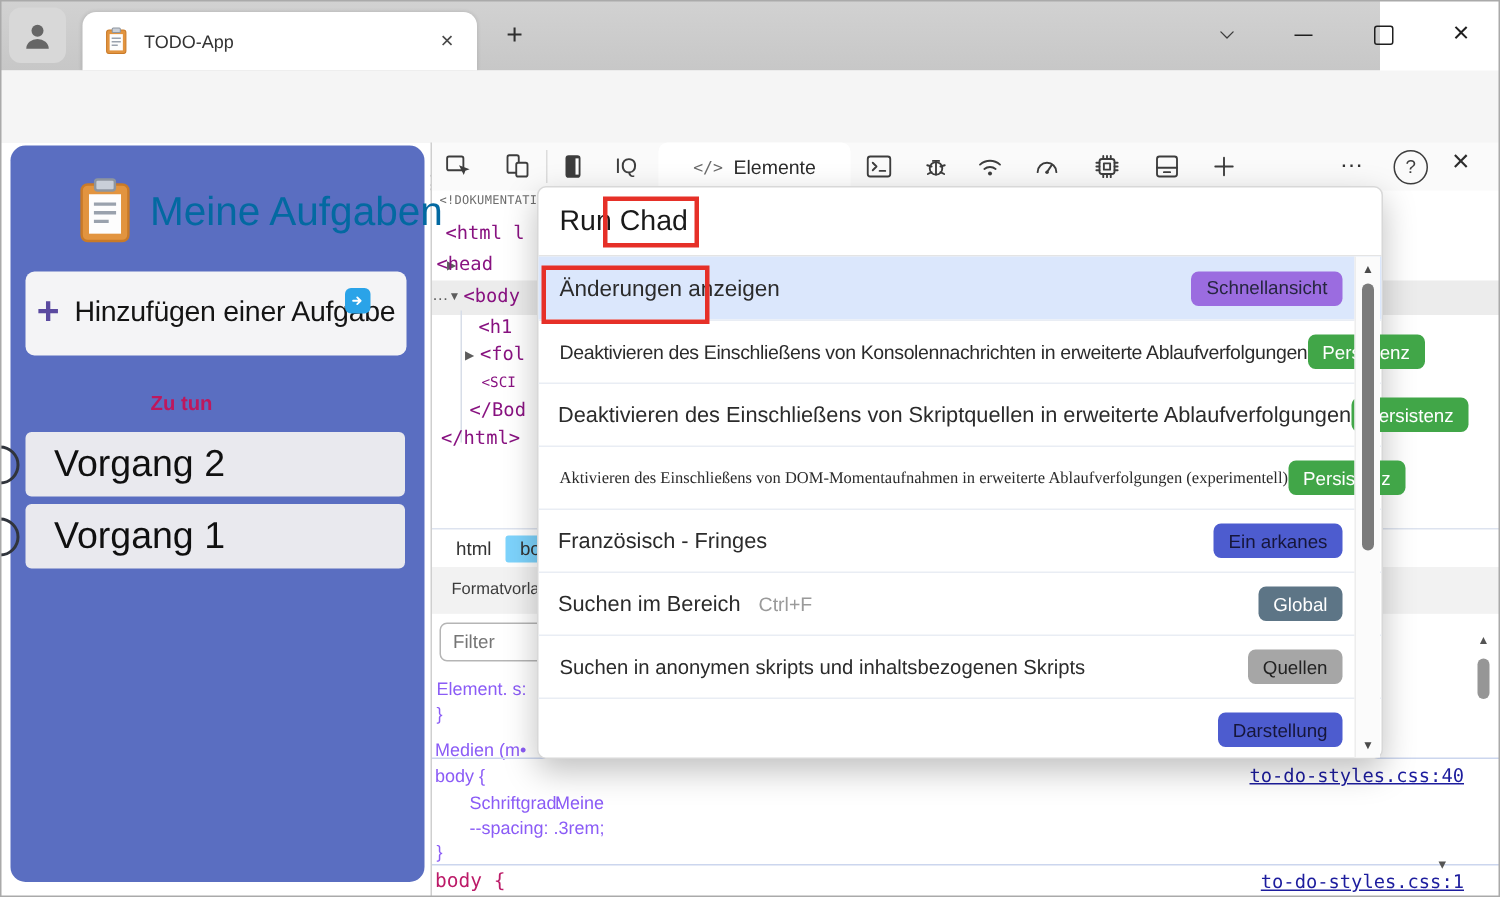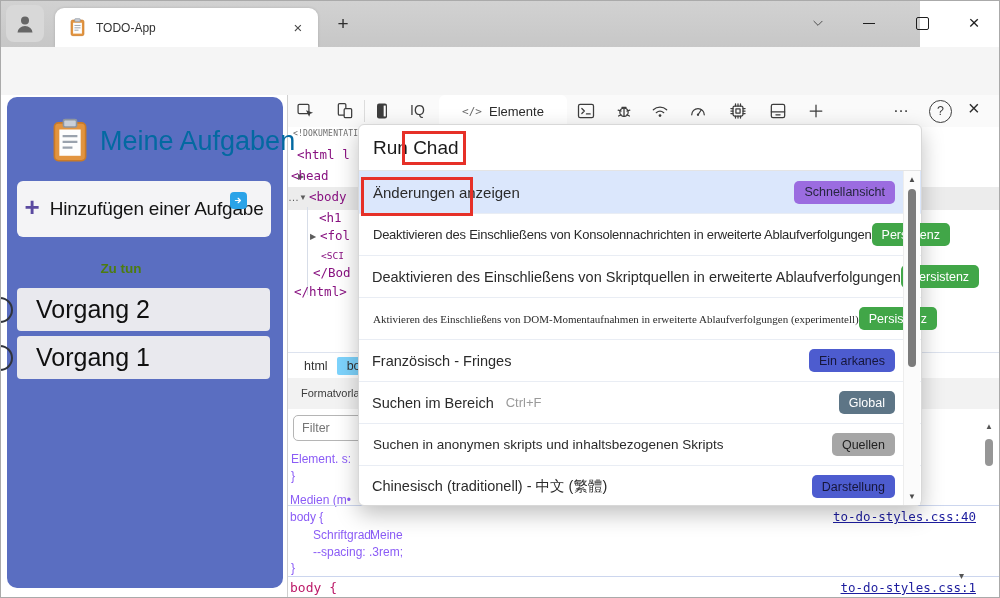--- a/index.html
+++ b/index.html
@@ -47,7 +47,7 @@
   #add-label{font-size:19px;color:#141414;letter-spacing:-0.2px;}
   #add-hint-badge{position:absolute;right:24px;top:11px;width:17px;height:17px;border-radius:4px;background:#2aa3e8;
                   display:flex;align-items:center;justify-content:center;}
-  #section-label{left:7px;top:261px;width:228px;text-align:center;font-size:13.5px;font-weight:bold;color:#4d7c0f;z-index:3;}
+  #section-label{left:7px;top:261px;width:228px;text-align:center;font-size:13.5px;font-weight:bold;color:#be185d;z-index:3;}
   .task-row{left:17px;width:253px;height:43px;background:#e9e9ee;border-radius:4px;z-index:3;
             display:flex;align-items:center;}
   .task-label{margin-left:19px;font-size:25px;color:#101010;}

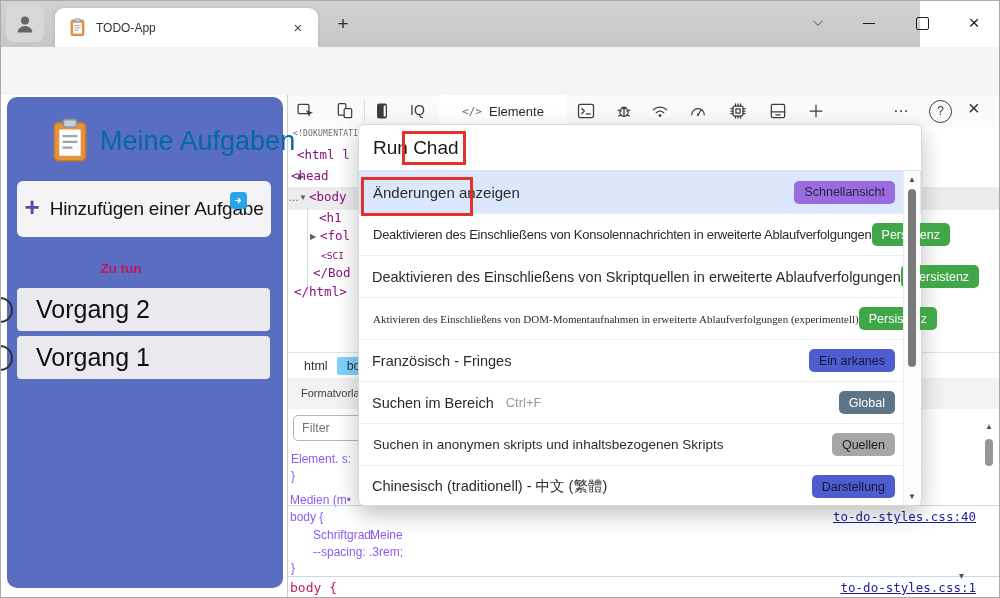--- a/index.html
+++ b/index.html
@@ -356,7 +356,6 @@
     <span class="badge" style="background-color: rgb(166, 166, 166); color: rgb(34, 34, 34);">Quellen</span>
   </div>
   <div class="menu-row" style="top:340px">
-    <span class="mi-label sz145">Chinesisch (traditionell) -  中文 (繁體)</span>
     <span class="badge" style="background-color: rgb(77, 92, 207); color: rgb(22, 22, 58);">Darstellung</span>
   </div>
 

